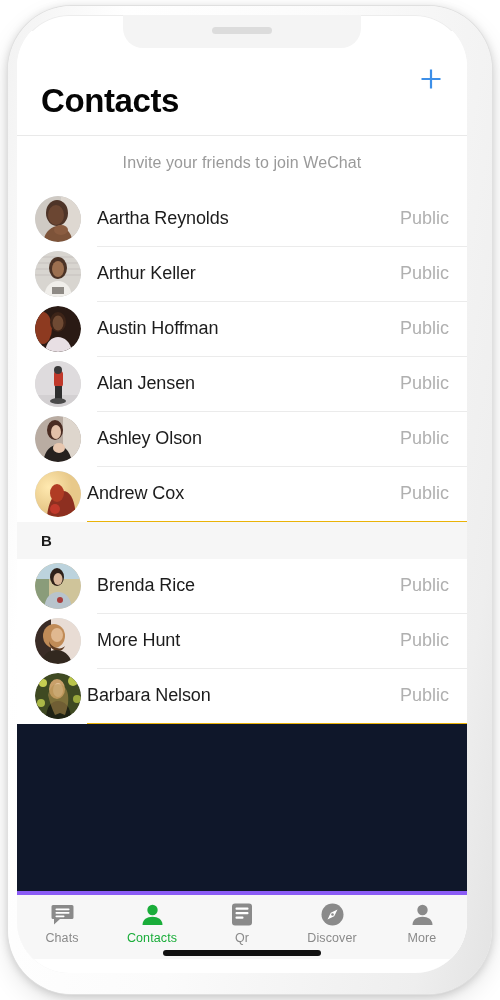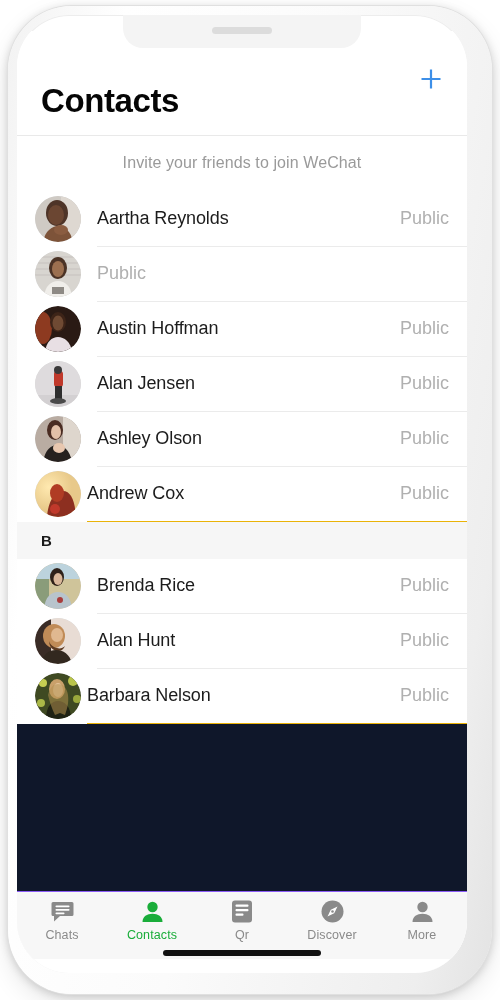--- a/index.html
+++ b/index.html
@@ -315,6 +315,7 @@
               </svg>
             </div>
             <div class="row-body">
+              <span class="contact-name">Arthur Keller</span>
               <span class="contact-tag">Public</span>
             </div>
           </div>

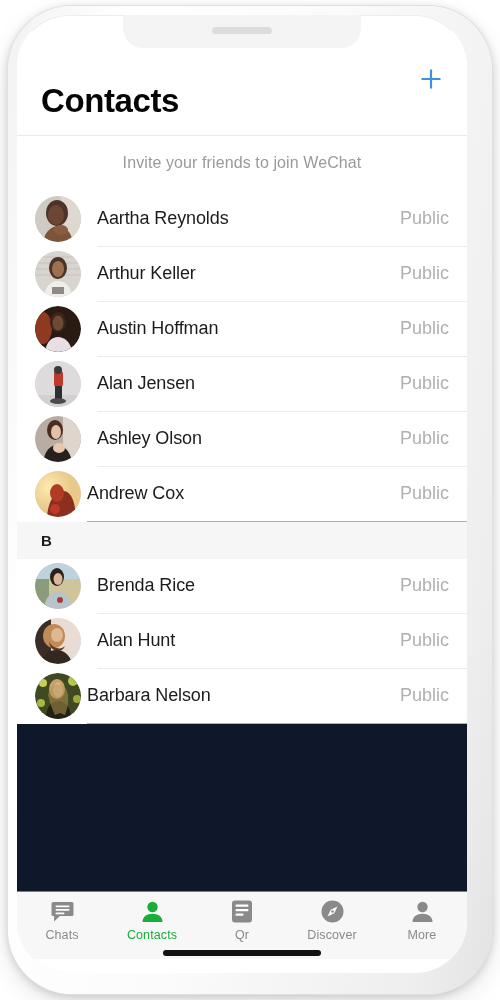--- a/index.html
+++ b/index.html
@@ -464,7 +464,7 @@
               </svg>
             </div>
             <div class="row-body">
-              <span class="contact-name">Alan Hunt</span>
+              <span class="contact-name">More Hunt</span>
               <span class="contact-tag">Public</span>
             </div>
           </div>

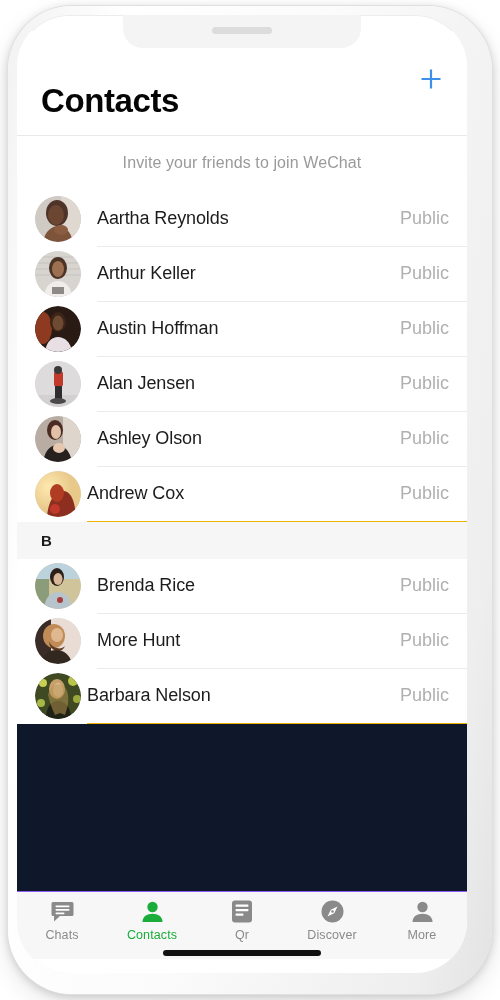--- a/index.html
+++ b/index.html
@@ -210,7 +210,7 @@
     flex: 0 0 auto;
     height: 68px;
     background: #f7f7f7;
-    border-top: 1px solid #8b5cf6;
+    border-top: 4px solid #8b5cf6;
     display: flex;
     align-items: flex-start;
     padding-top: 7px;

